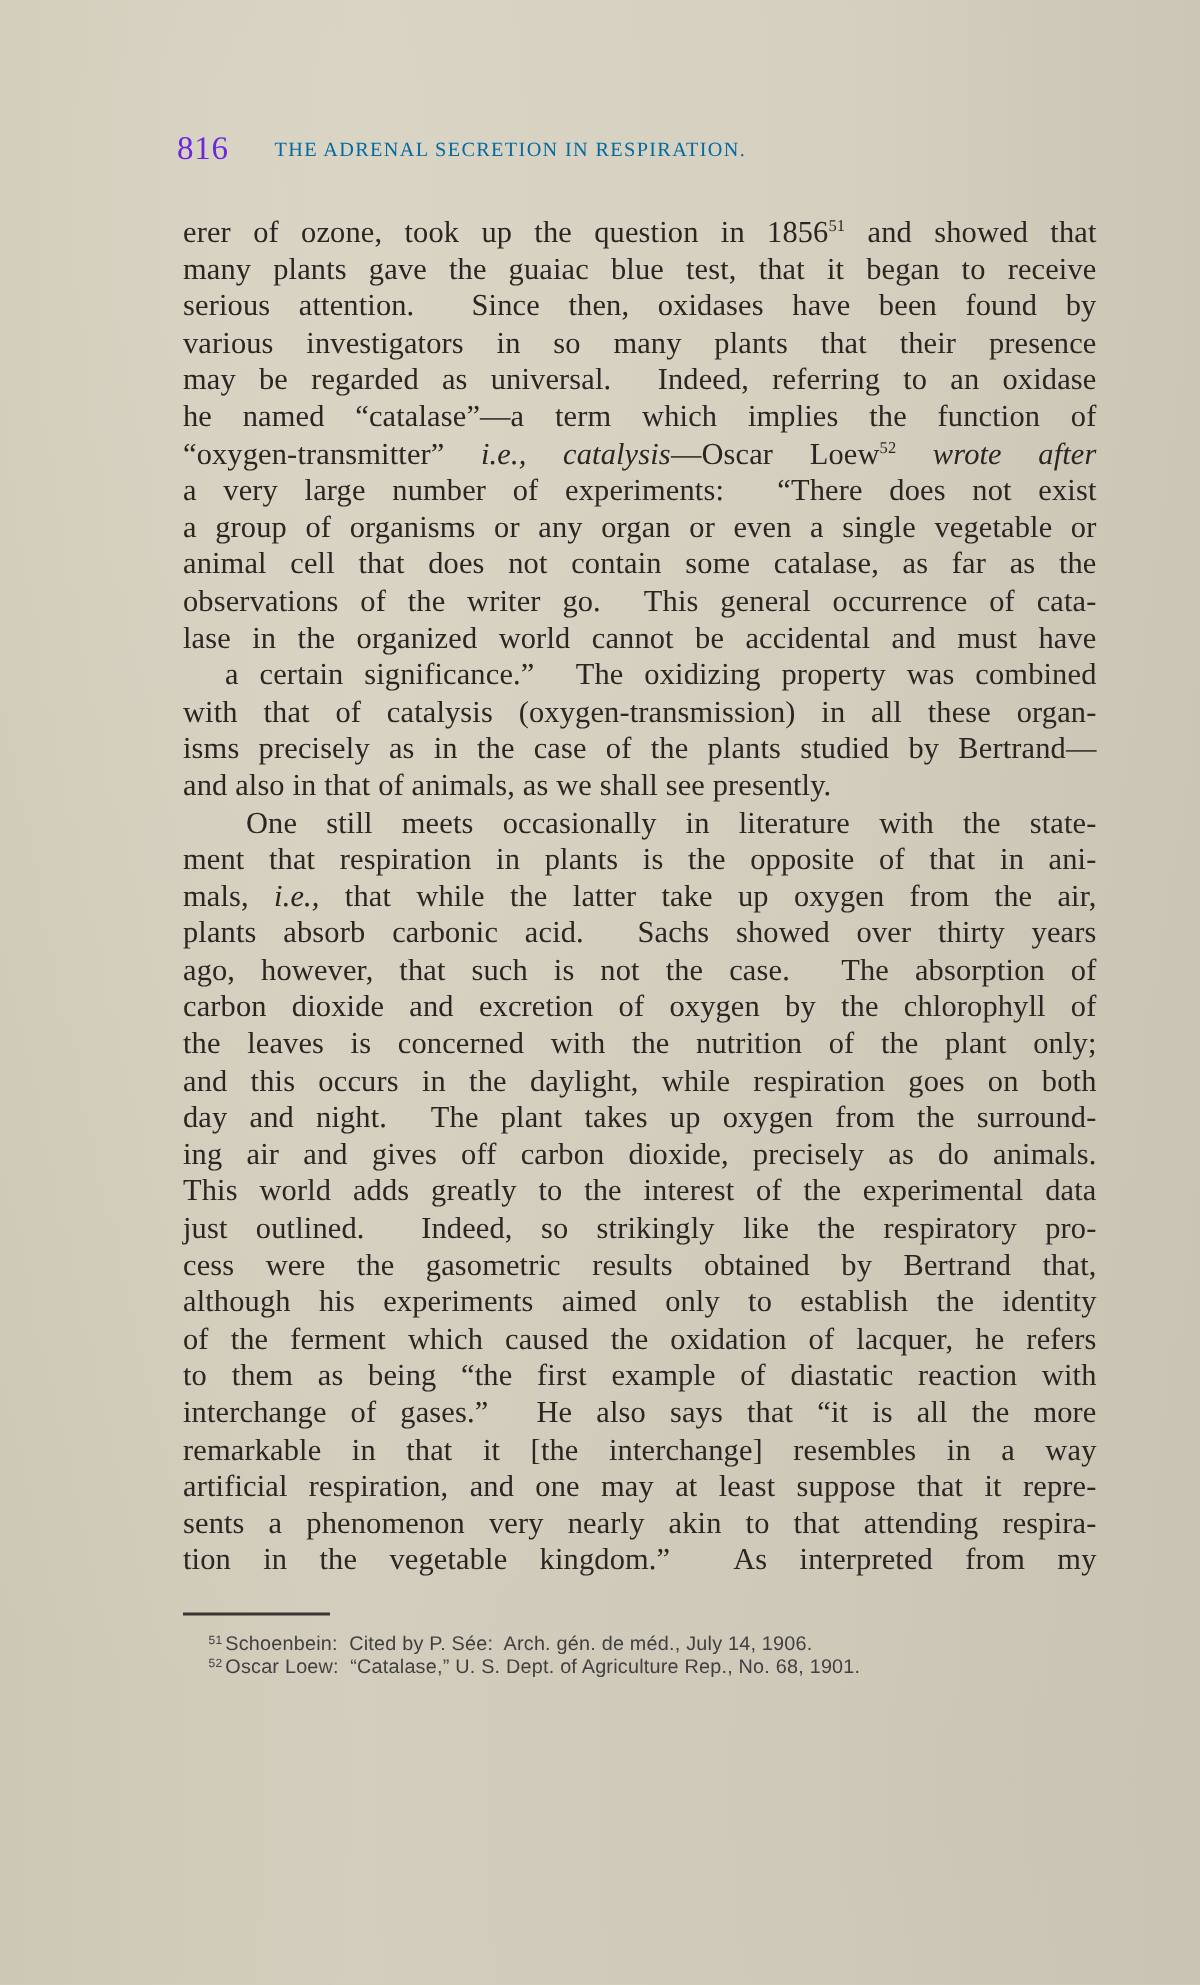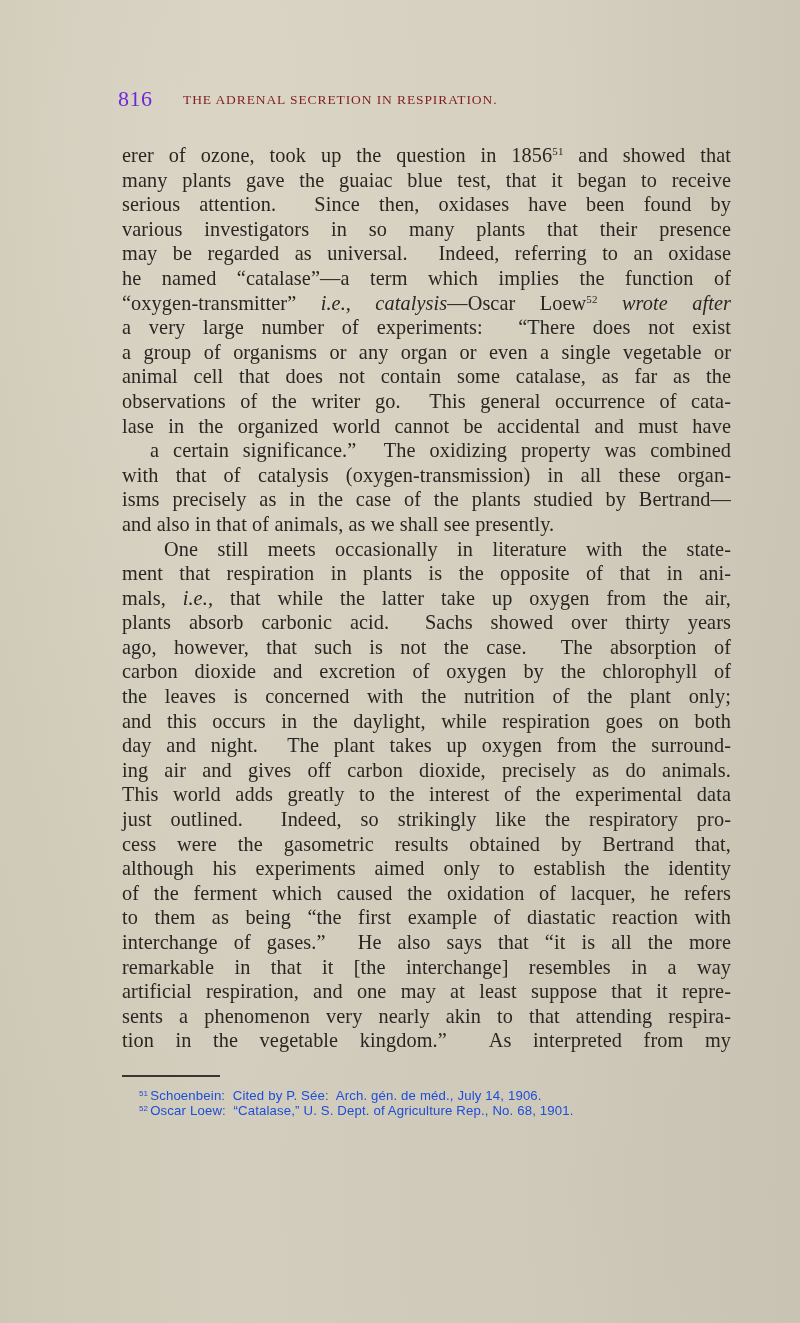--- a/index.html
+++ b/index.html
@@ -40,7 +40,7 @@
       top: 6px;
       font-size: 13.5px;
       letter-spacing: 0.9px;
-      color: #7f1d1d;
+      color: #0369a1;
     }
     .body-text {
       position: absolute;

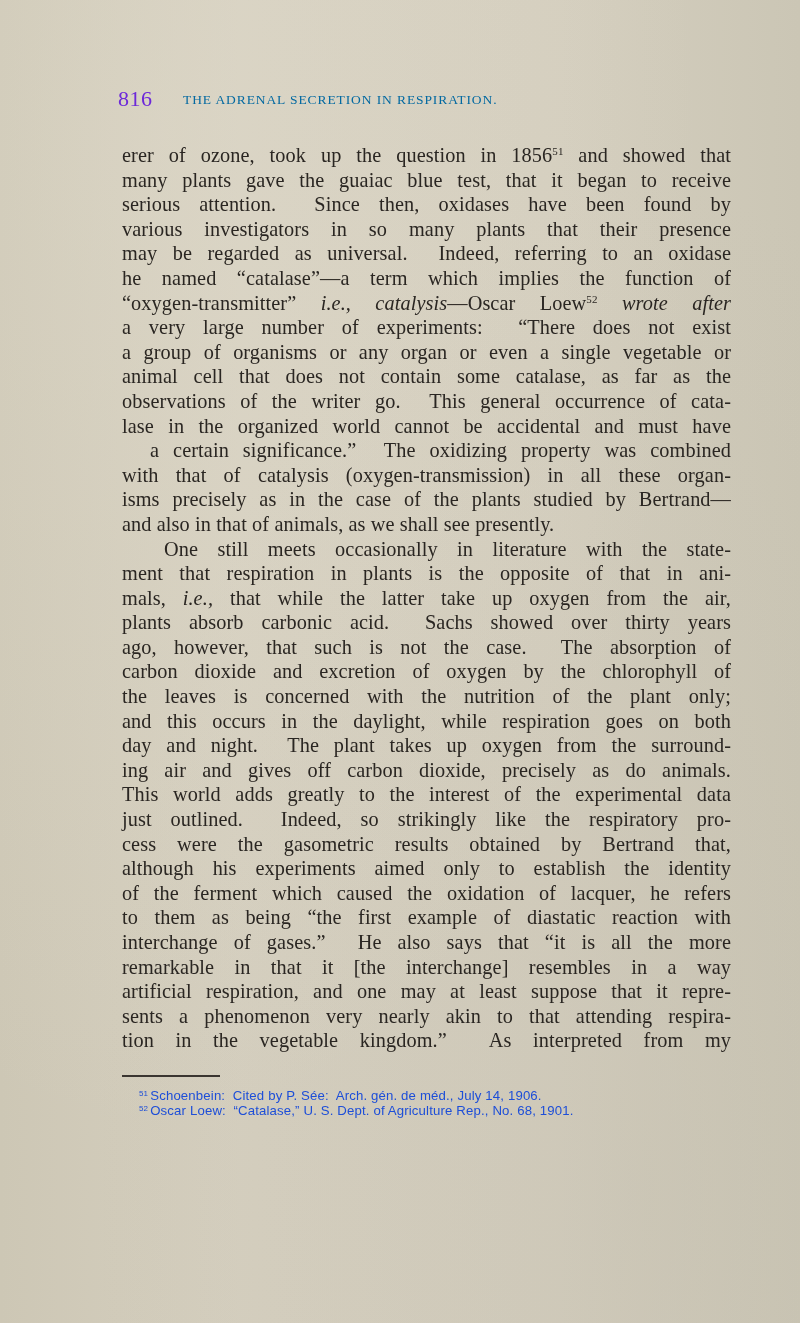--- a/index.html
+++ b/index.html
@@ -88,7 +88,7 @@
       width: 600px;
       font-family: "Liberation Sans", "DejaVu Sans", sans-serif;
       font-size: 13.2px;
-      color: #1d4ed8;
+      color: #404040;
     }
     .footnote {
       display: block;

